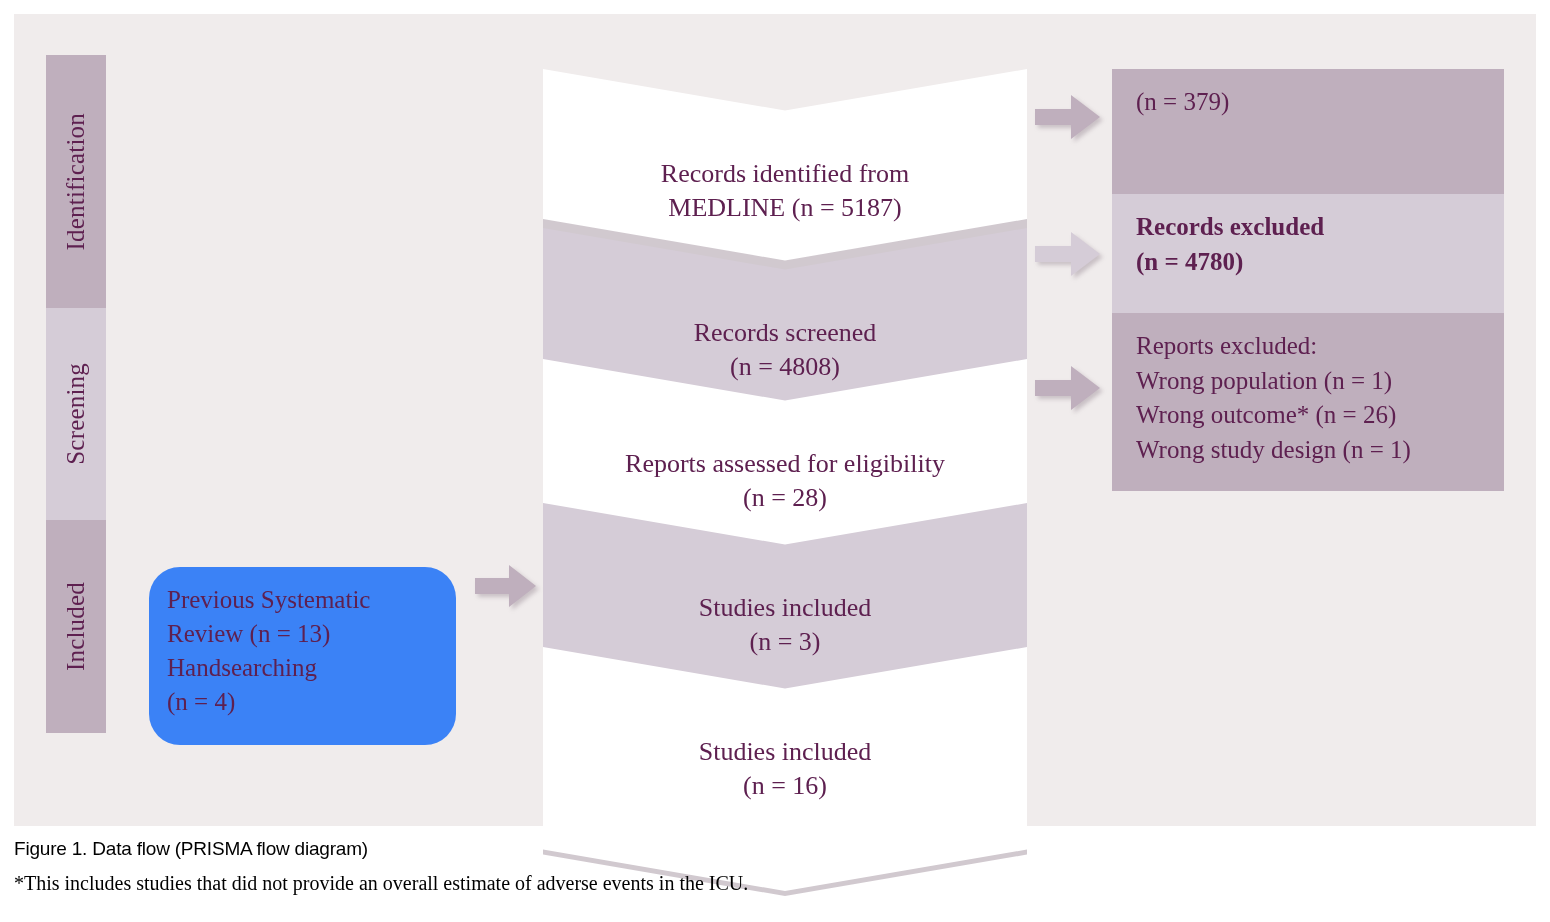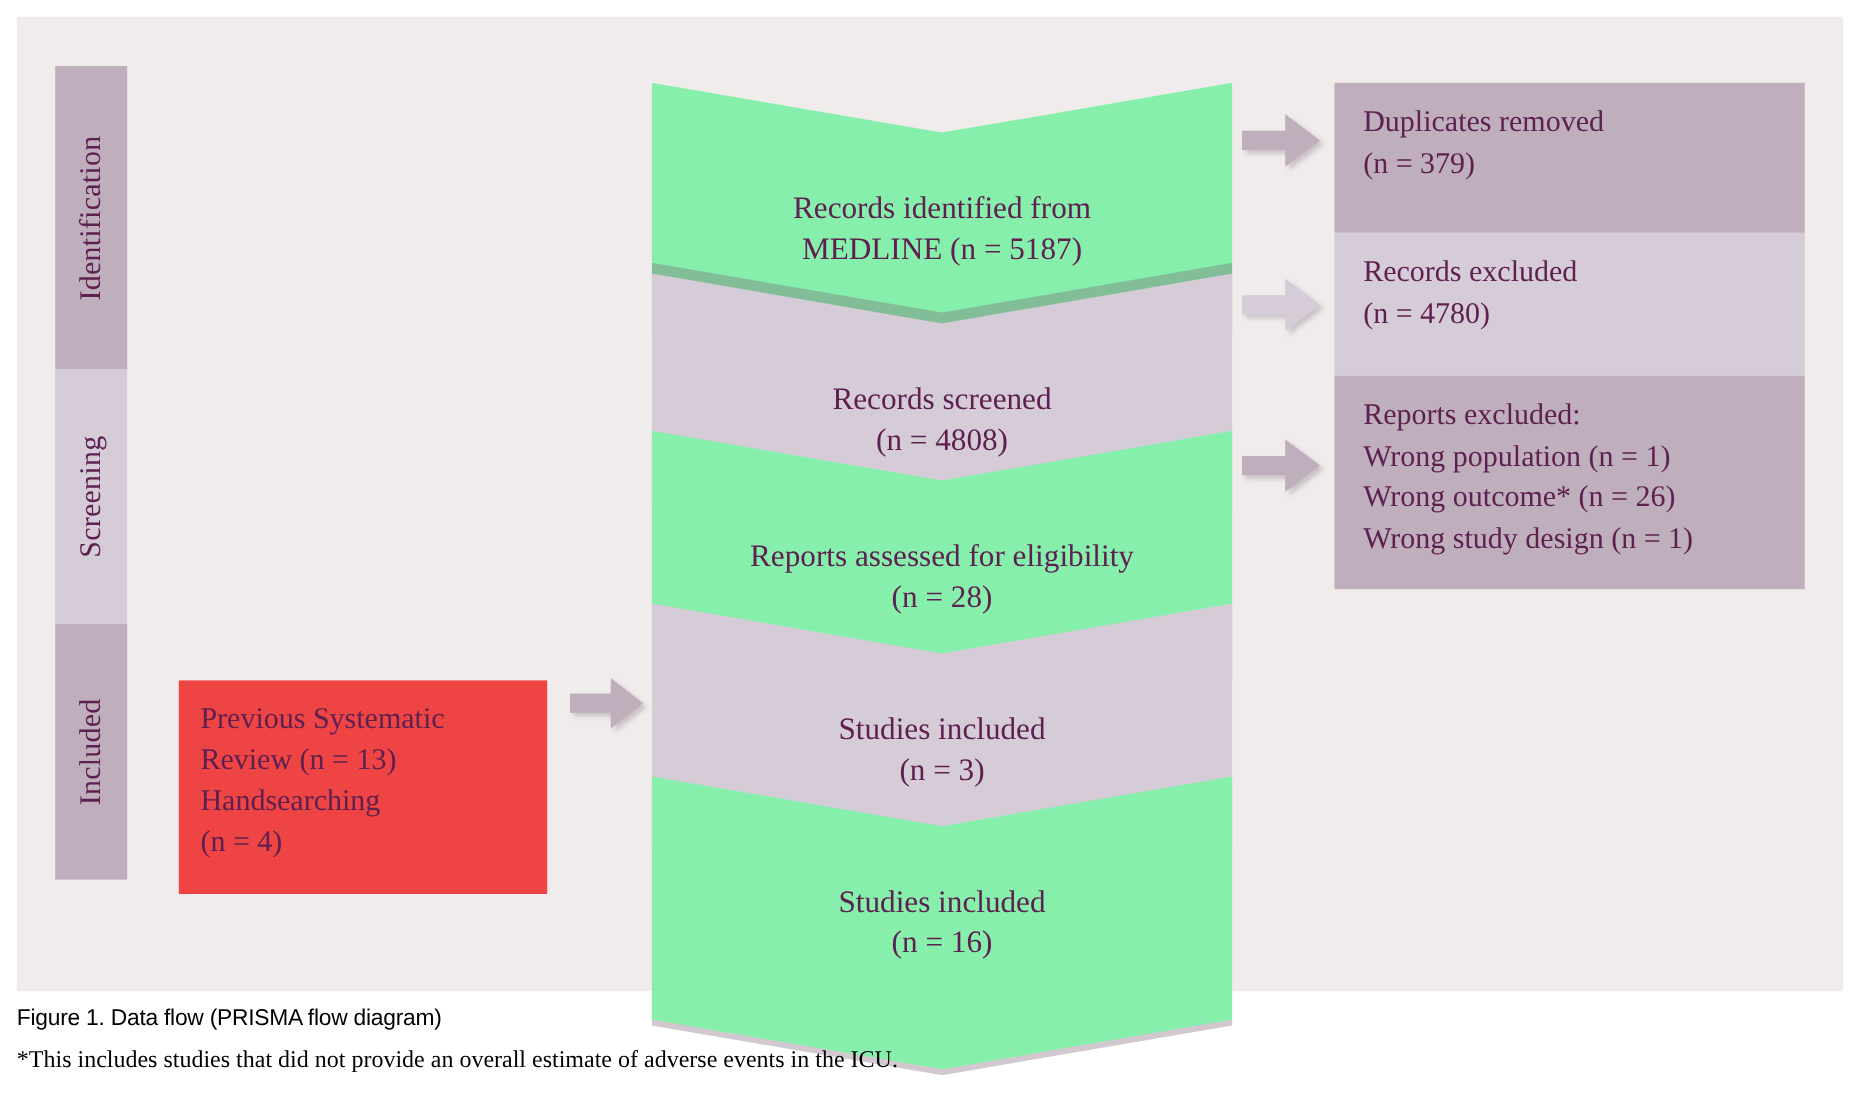--- a/index.html
+++ b/index.html
@@ -271,7 +271,6 @@
     </div>
 
     <div class="excl-box excl-dark" id="excl-duplicates">
-      <div class="line">Duplicates removed</div>
       <div class="line">(n = 379)</div>
     </div>
 

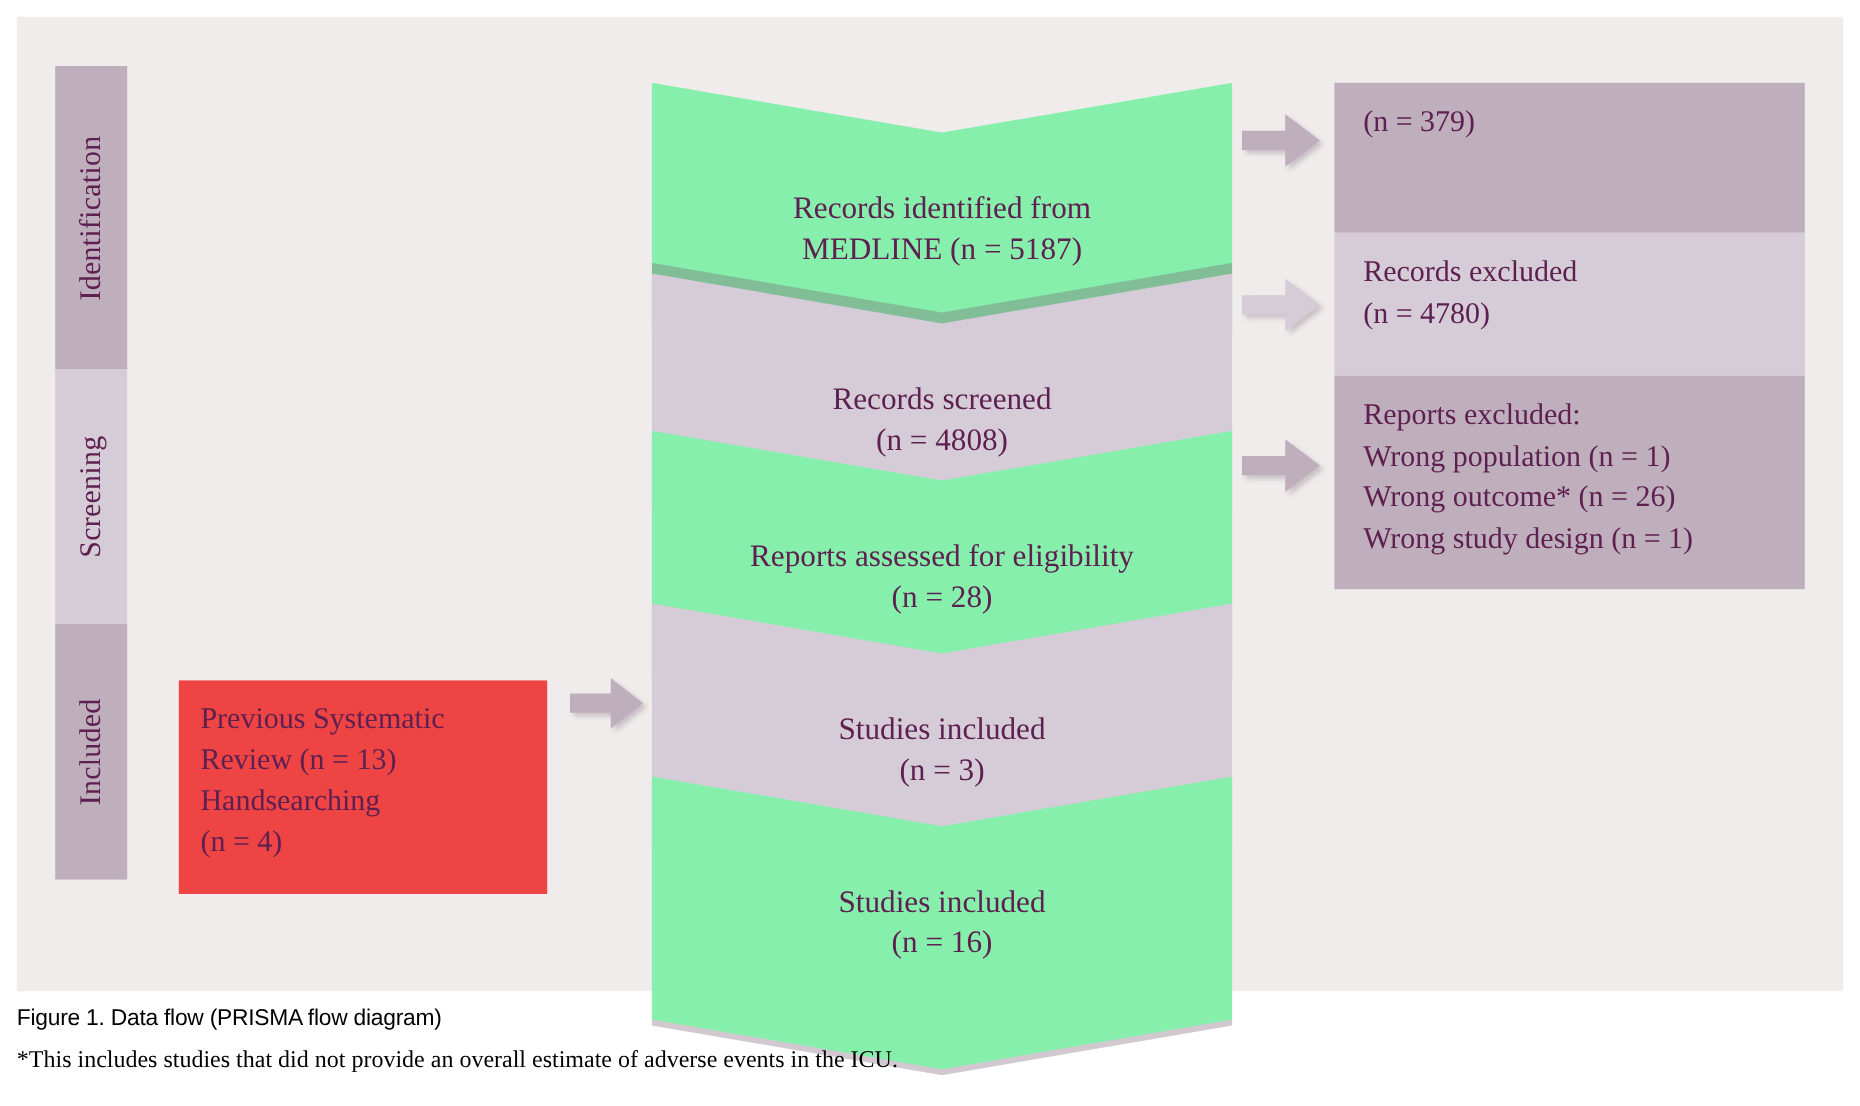--- a/index.html
+++ b/index.html
@@ -116,7 +116,7 @@
     top: 50%;
     transform: translateY(-50%);
   }
-  .chev-dark  { background: #86efac; }
+  .chev-dark  { background: #ffffff; }
   .chev-light { background: #d5ccd7; }
 
   .chev-shadow {

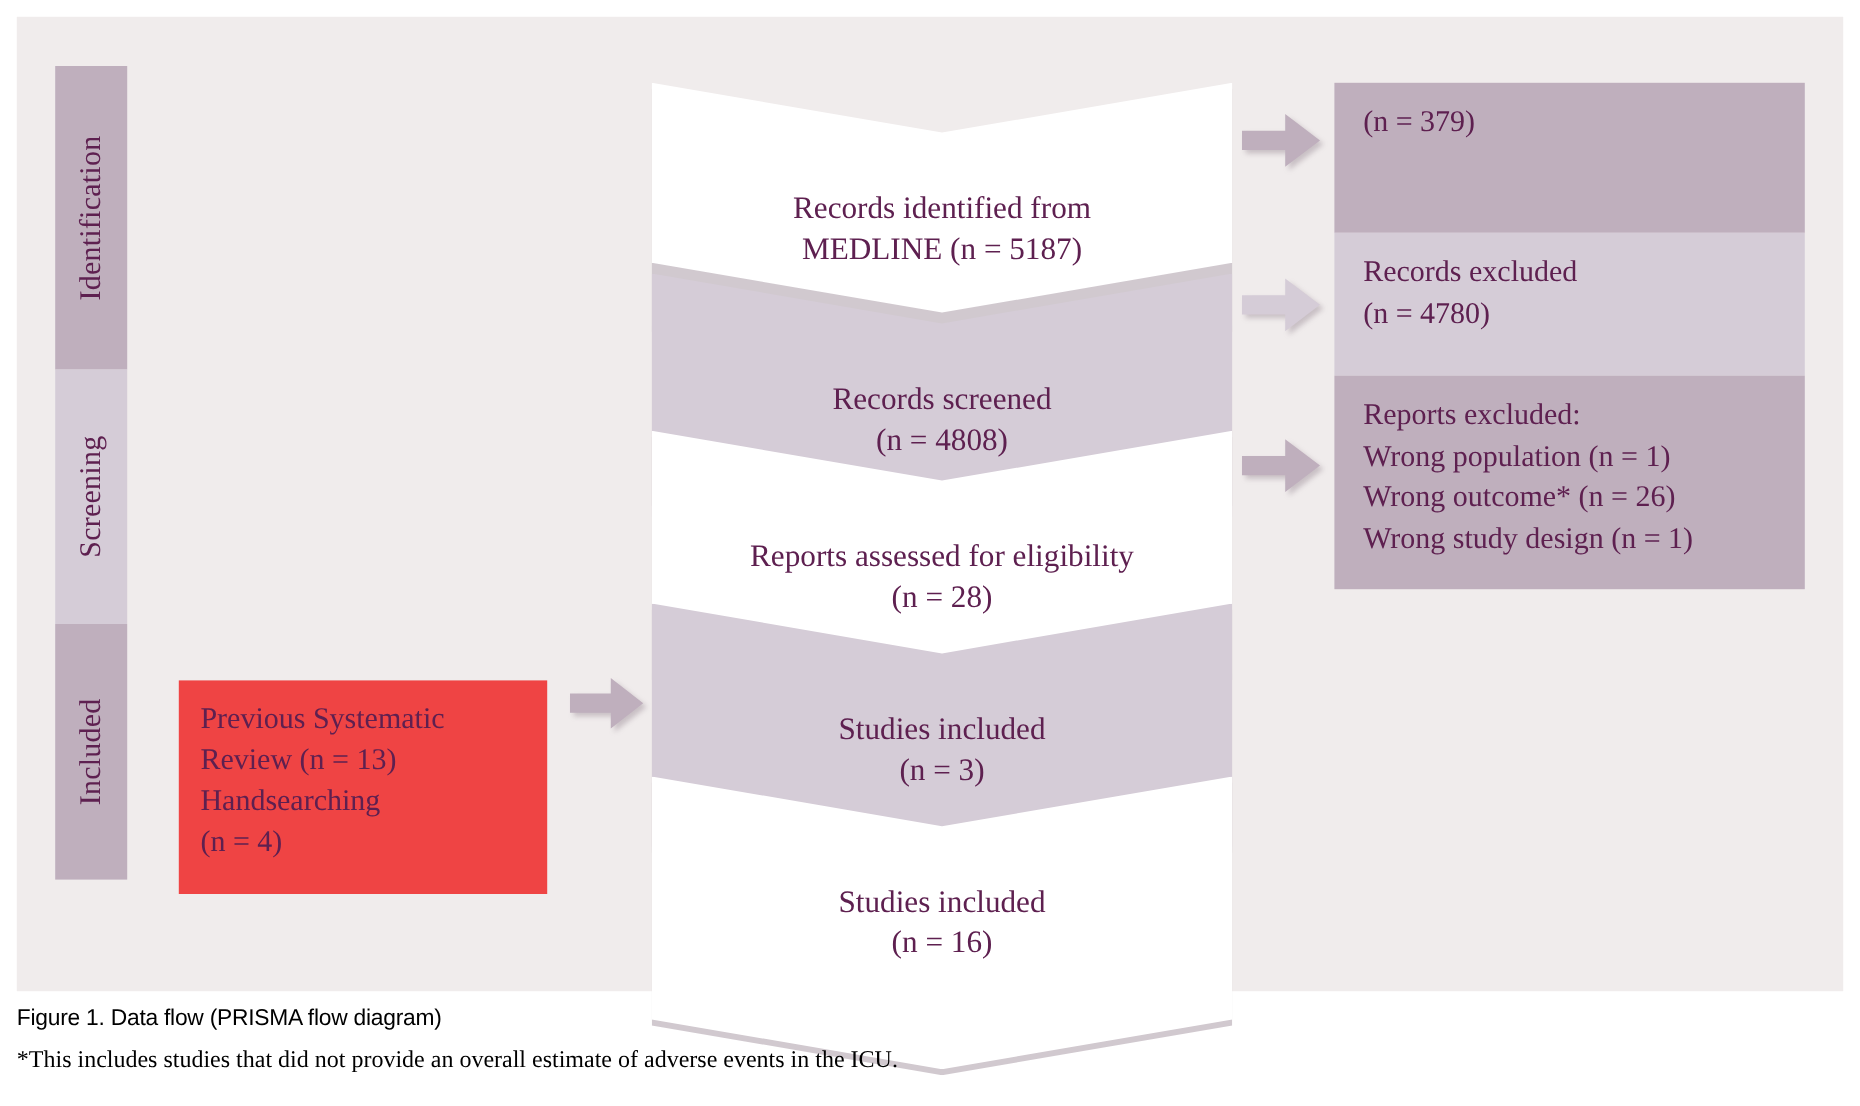--- a/index.html
+++ b/index.html
@@ -156,7 +156,7 @@
   .excl-box .line { white-space: nowrap; }
 
   #excl-duplicates { top: 55px;  height: 125px; }
-  #excl-records    { top: 180px; height: 119px; }
+  #excl-records    { top: 180px; height: 119px; font-weight: bold; }
   #excl-reports    { top: 299px; height: 178px; }
 
   

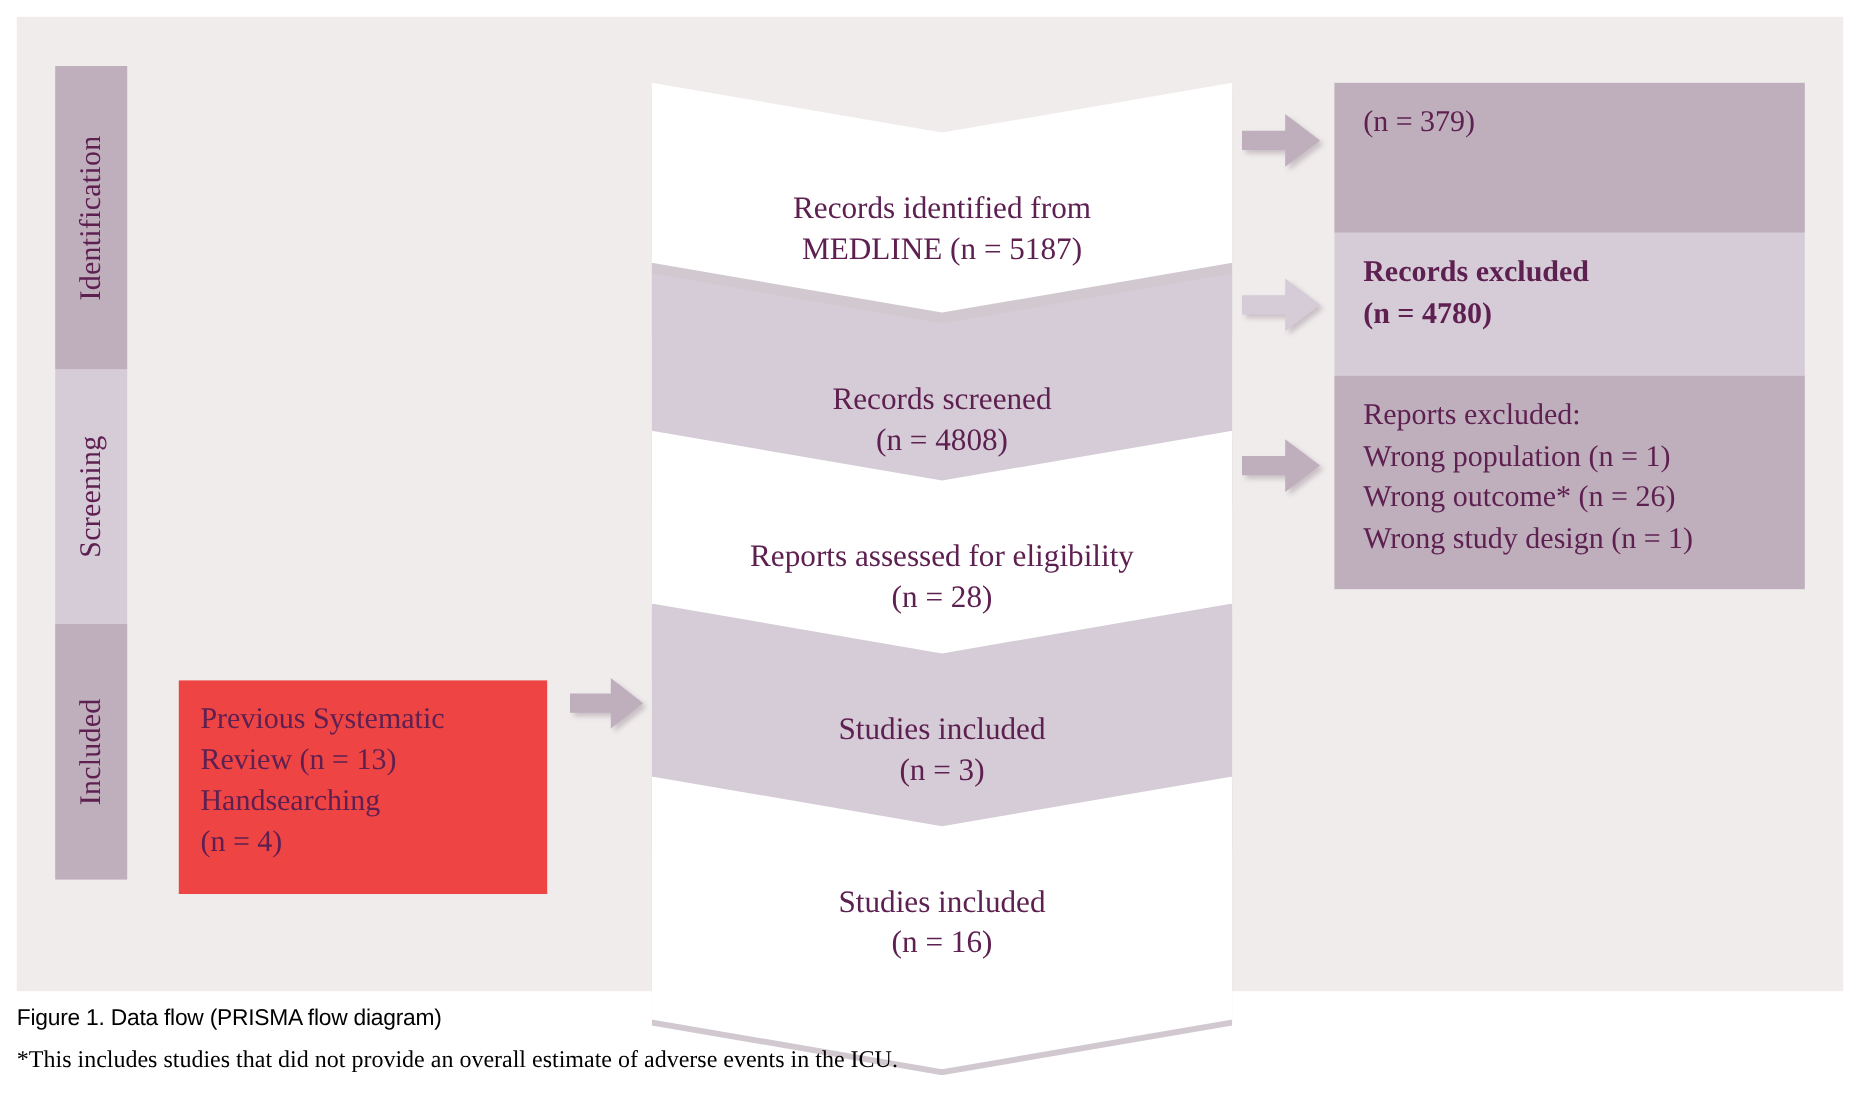--- a/index.html
+++ b/index.html
@@ -68,12 +68,13 @@
     top: 553px;
     width: 307px;
     height: 178px;
-    background: #ef4444;
+    background: #3b82f6;
     box-sizing: border-box;
     padding: 16px 18px 0 18px;
     color: #5e2050;
     font-size: 25px;
     line-height: 1.36;
+    border-radius: 31px;
   }
   .source-box .line { white-space: nowrap; }
 

